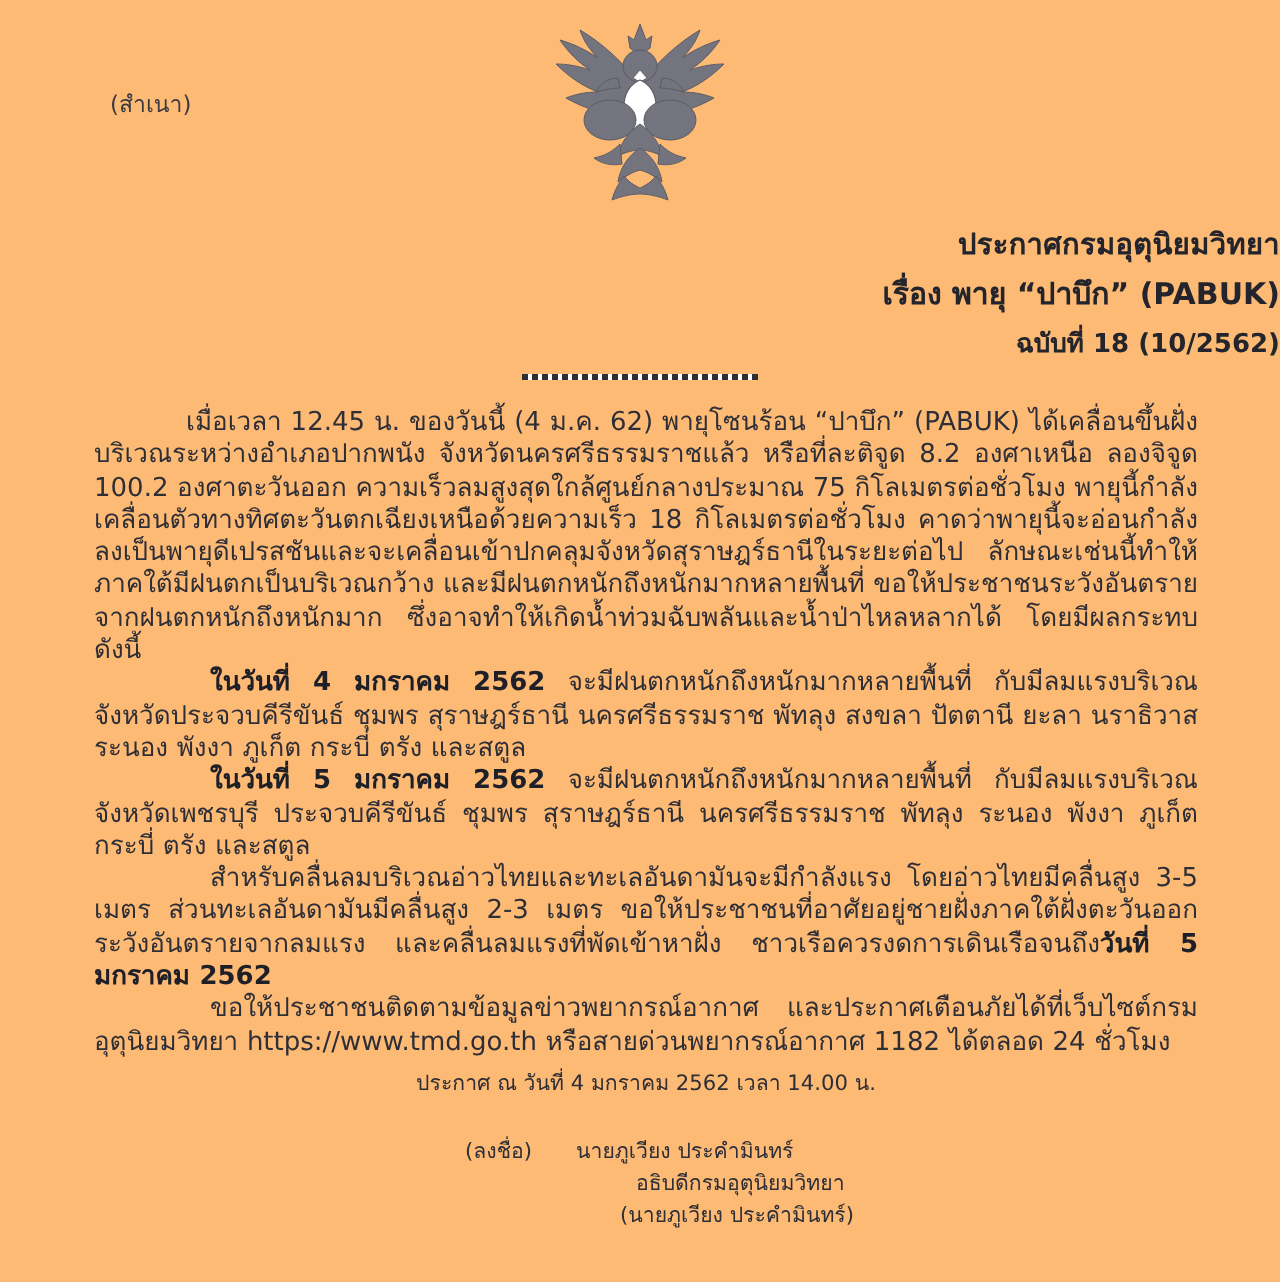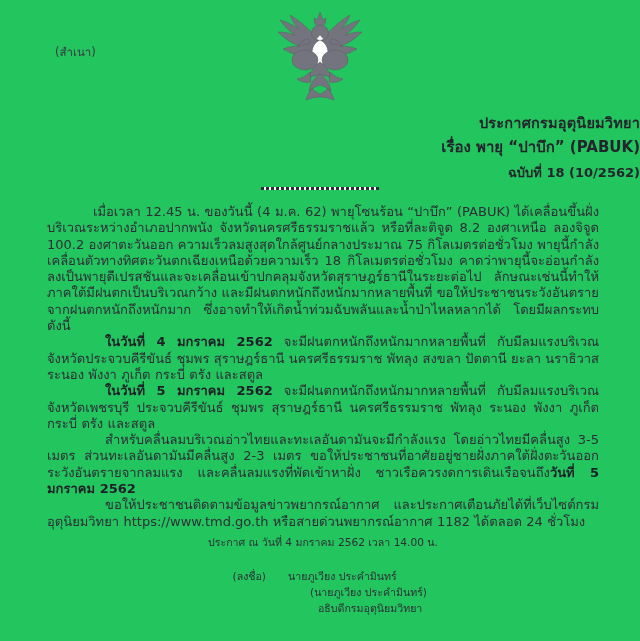--- a/index.html
+++ b/index.html
@@ -21,7 +21,7 @@
     width: 640px;
     height: 641px;
     box-sizing: border-box;
-    background: #22c55e;
+    background: #fdba74;
   }
 
   

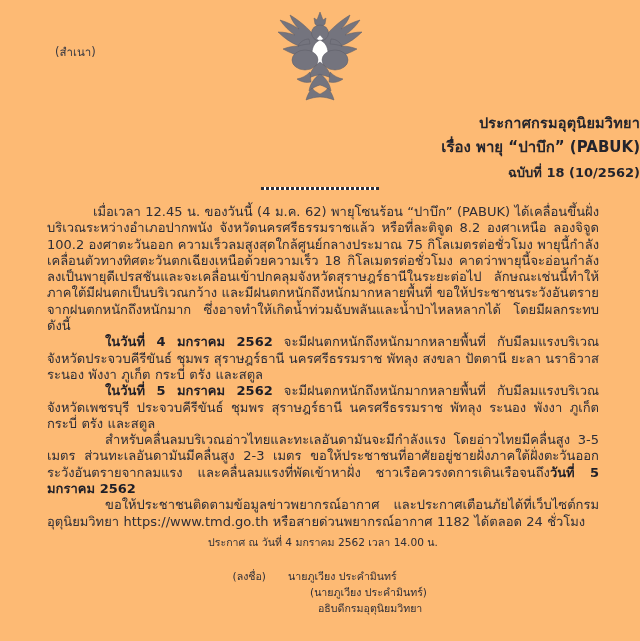--- a/index.html
+++ b/index.html
@@ -228,8 +228,8 @@
       <div class="sign-label">(ลงชื่อ)</div>
       <div class="sign-value">นายภูเวียง ประคำมินทร์</div>
     </div>
+    <div class="sign-sub narrow">อธิบดีกรมอุตุนิยมวิทยา</div>
     <div class="sign-sub">(นายภูเวียง ประคำมินทร์)</div>
-    <div class="sign-sub narrow">อธิบดีกรมอุตุนิยมวิทยา</div>
   </div>
 
 </div>

